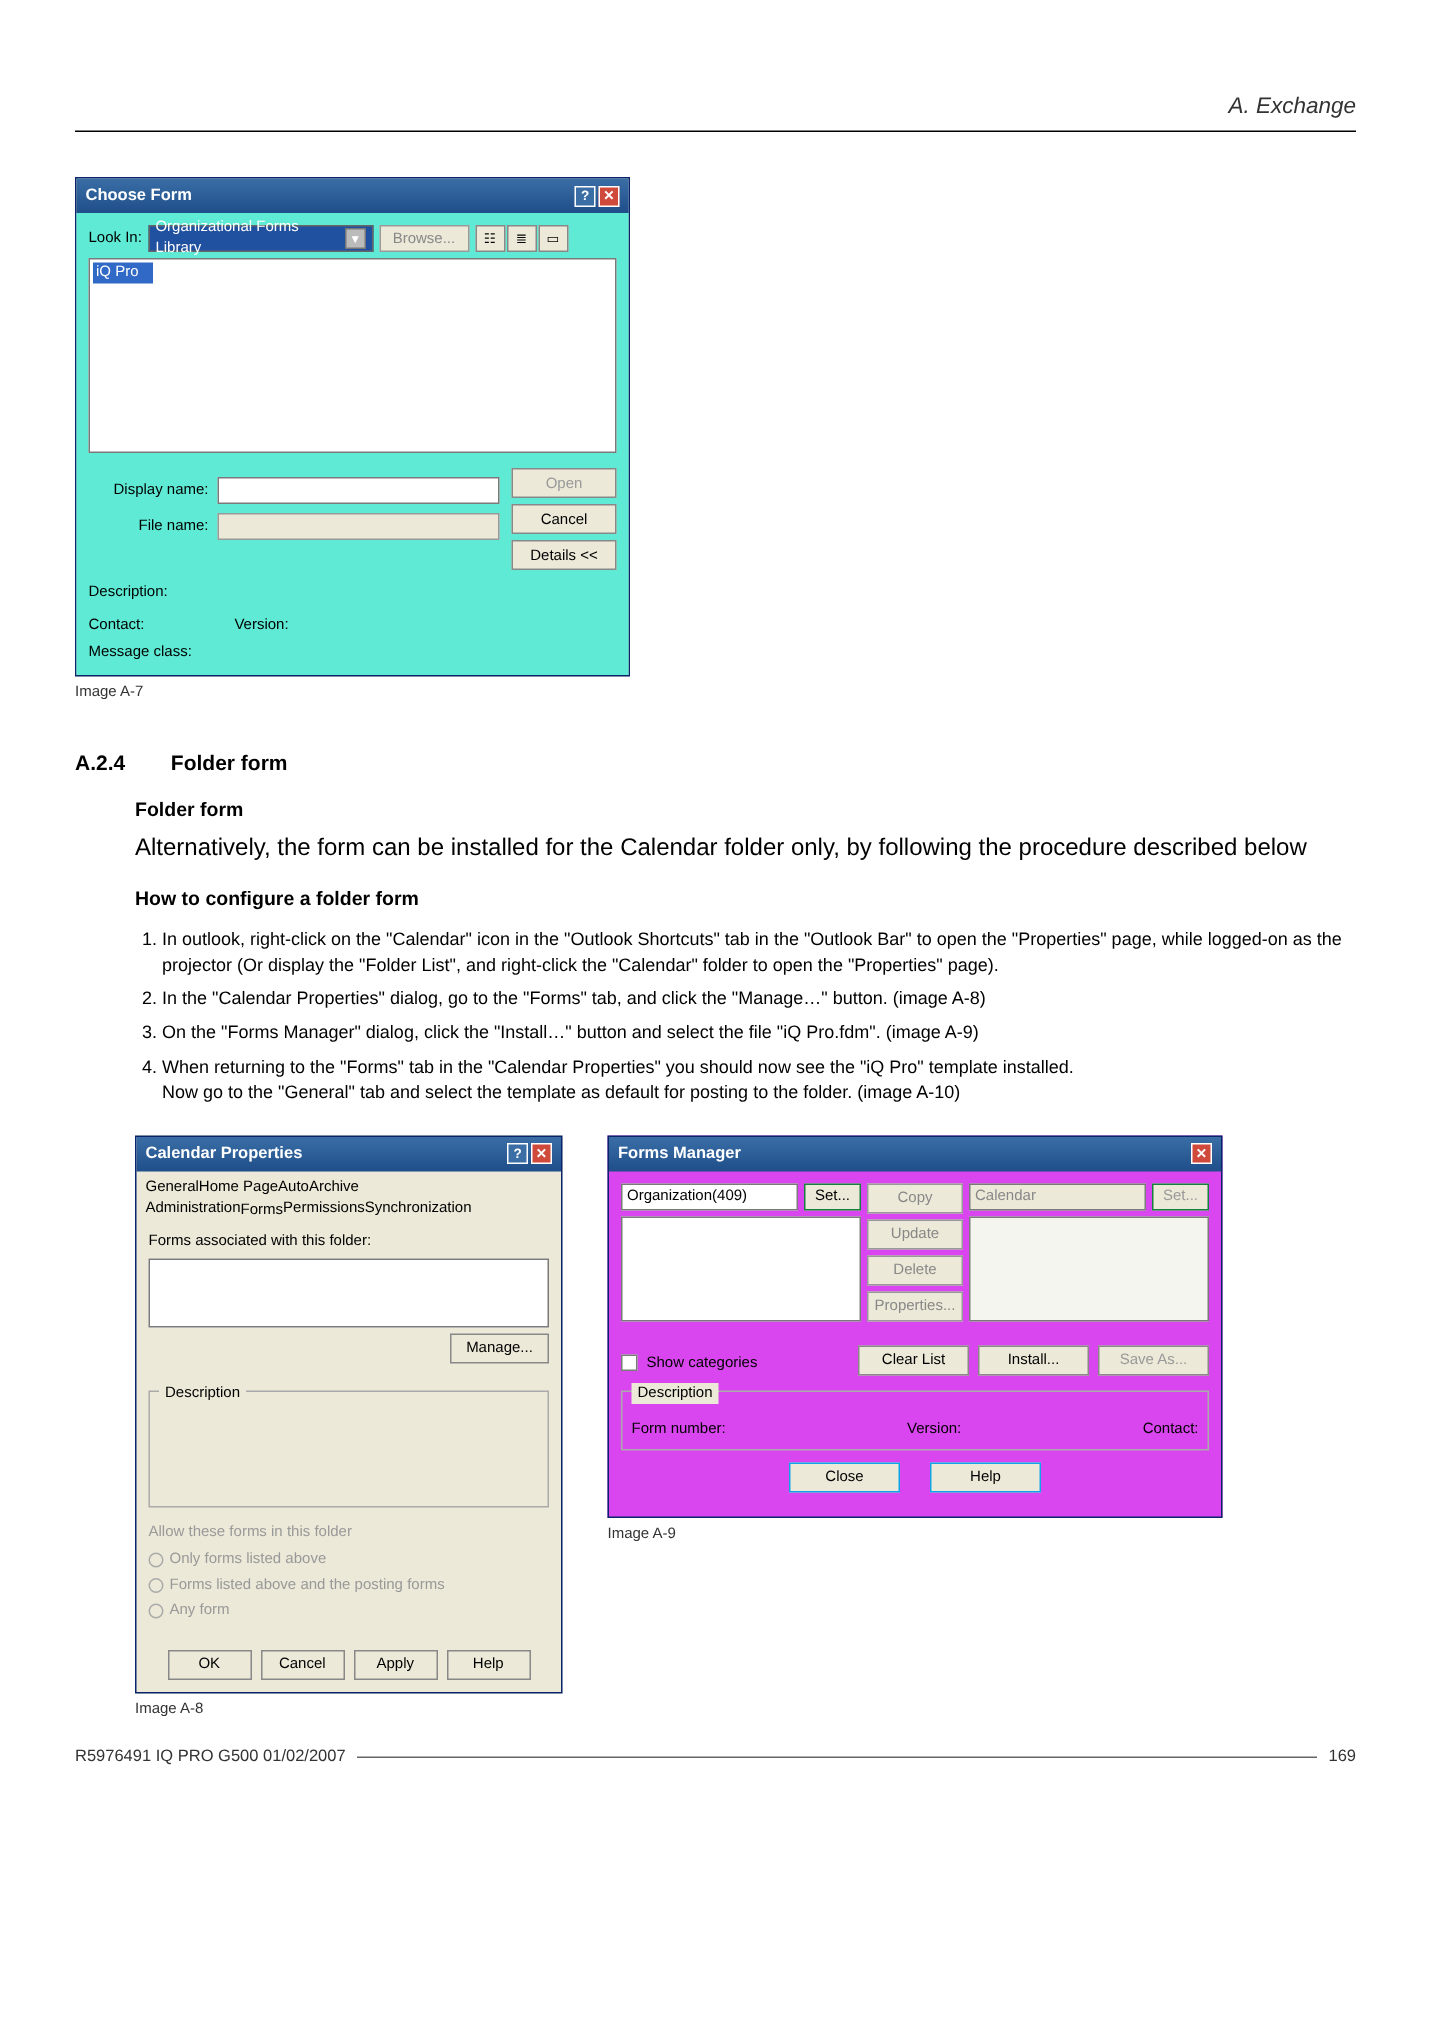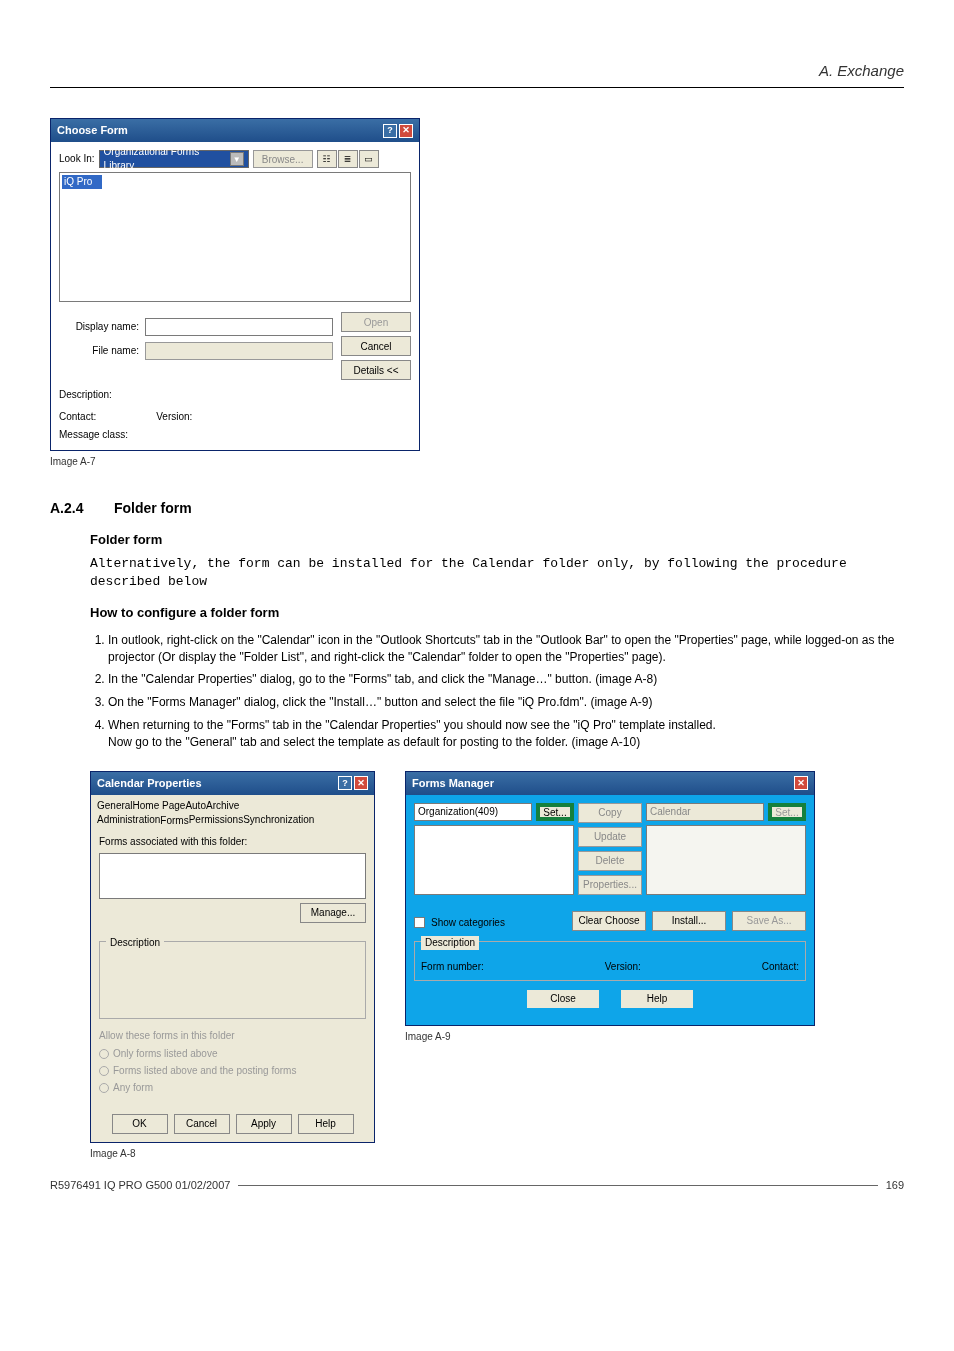--- a/index.html
+++ b/index.html
@@ -47,7 +47,7 @@
   .winicon.help { background:#3a6ea5; color:#fff; }
   .winicon.close { background:#d04a3c; color:#fff; }
 
-  .dlg-choose .body { padding:8px; background:#ffffff; }
+  .dlg-choose .body { padding:8px; background:#5eead4; }
   .lookin-row { display:flex; align-items:center; gap:4px; margin-bottom:4px; }
   .lookin-row label { font-size:10px; }
   .lookin-row .select { background:#2050a0; color:#fff; border:1px solid #666; height:18px; width:150px; padding:0 4px; font-size:10px; display:flex; align-items:center; justify-content:space-between; }

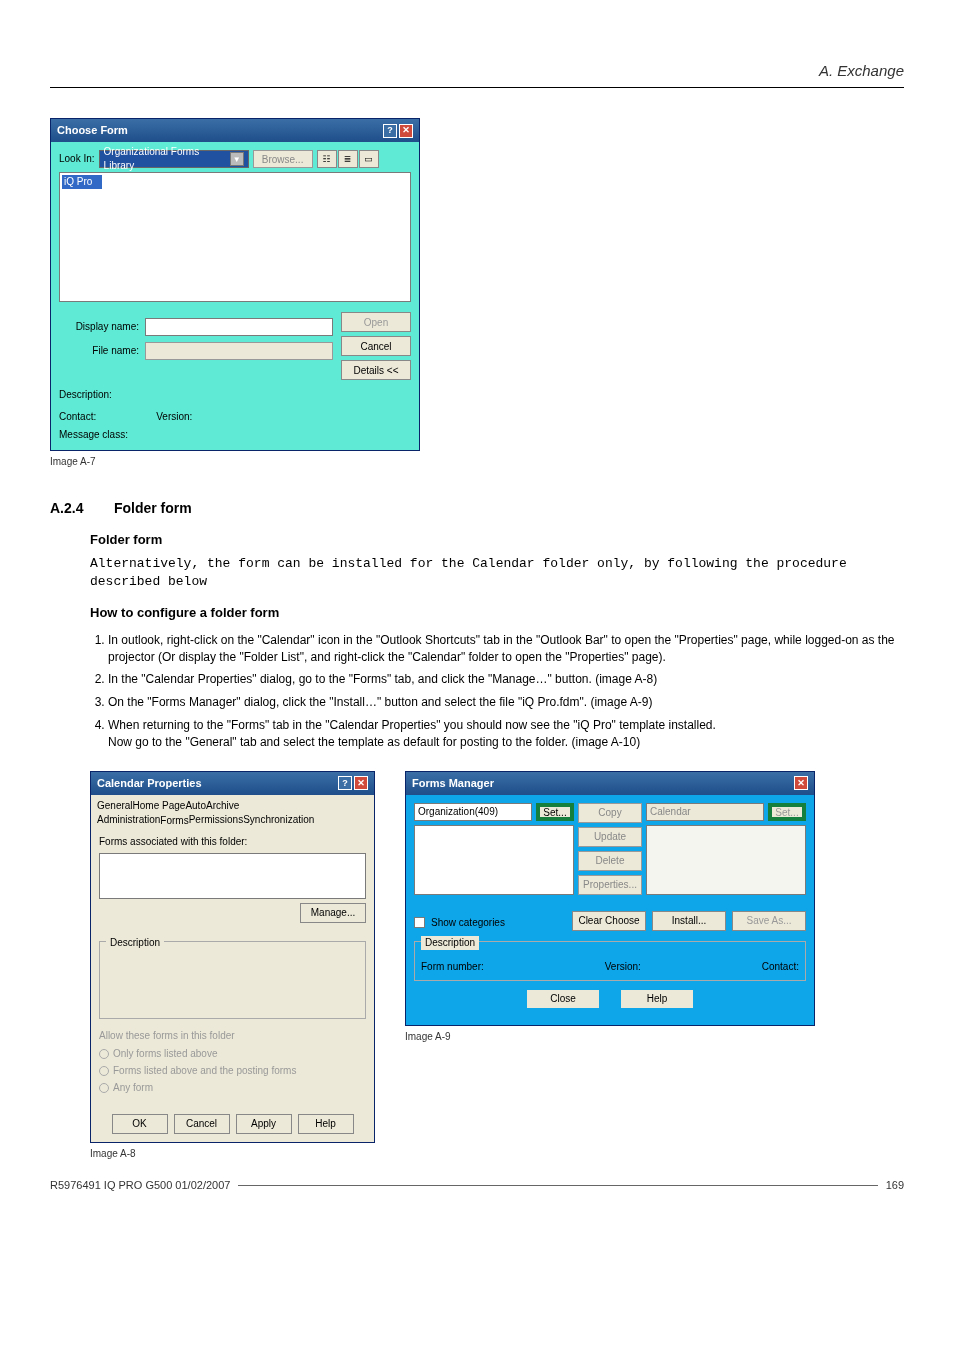--- a/index.html
+++ b/index.html
@@ -72,7 +72,7 @@
   .sect-num { font-weight:bold; font-size:14px; margin-top:30px; margin-left:0; }
   .sect-num span.num { display:inline-block; width:60px; }
   .sub-head { font-weight:bold; font-size:13px; margin-left:40px; margin-top:12px; }
-  .para { margin-left:40px; font-size:13px; margin-top:6px; color:#000;font-family:Liberation Mono, monospace; }
+  .para { margin-left:40px; font-size:16px; margin-top:6px; color:#000; }
   .steps { margin-left:40px; margin-top:10px; }
   .steps li { font-size:12px; margin:6px 0 6px 18px; }
   .steps li .cont { display:block; margin-left:0; }

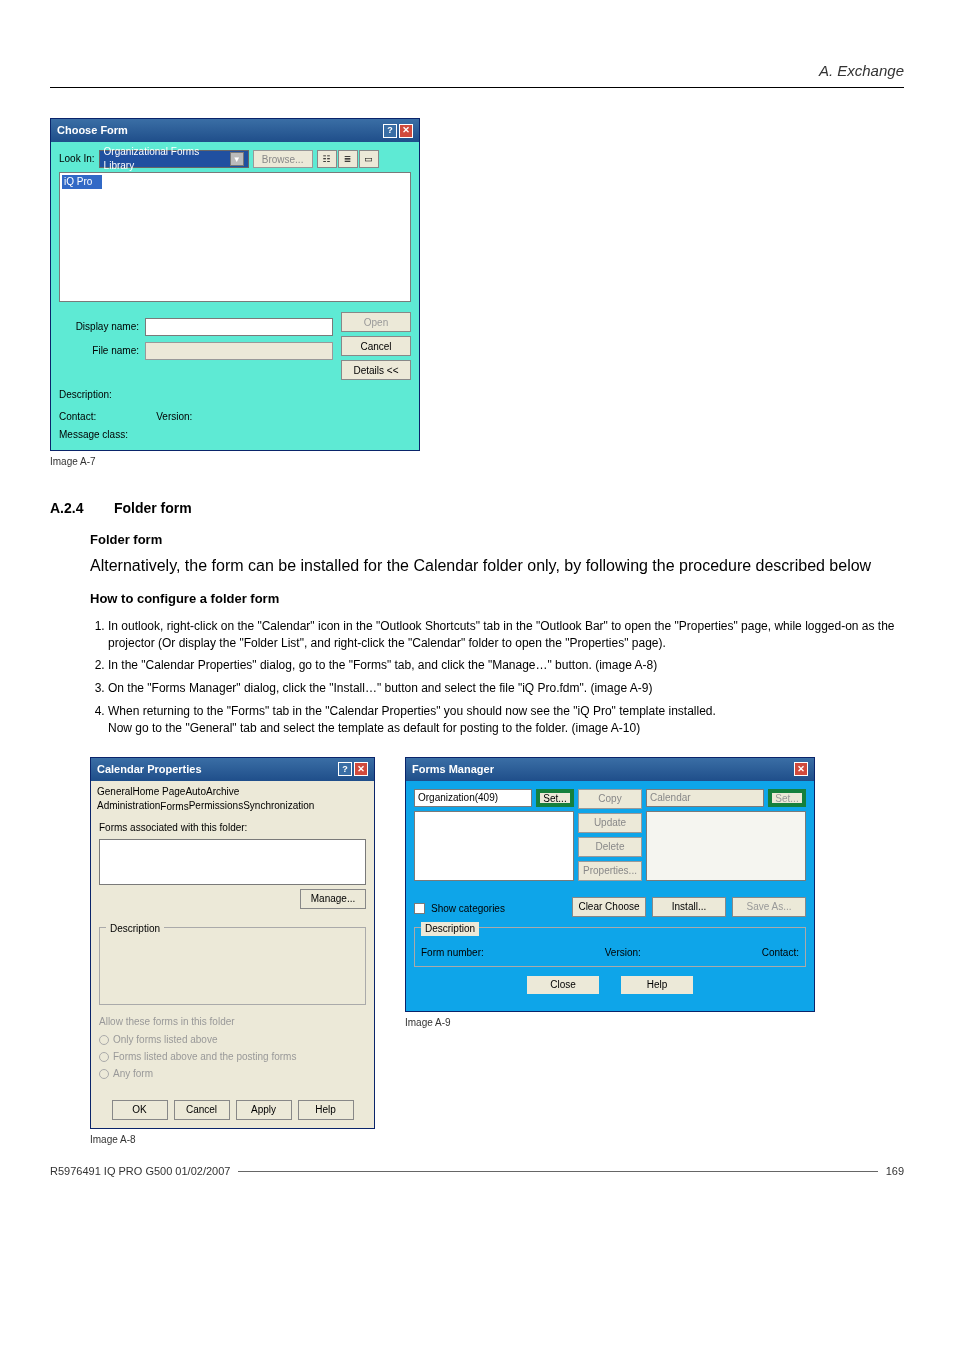--- a/index.html
+++ b/index.html
@@ -97,7 +97,7 @@
   .btnrow .btn { width:56px; }
 
   
-  .dlg-fm { width:410px; border:1px solid #0a246a; background:#0ea5e9; font-size:10px; }
+  .dlg-fm { width:410px; border:1px solid #0a246a; background:#d946ef; font-size:10px; }
   .fm-titlebar { background:linear-gradient(#3a6ea5,#1f4e8a); color:#fff; padding:4px 6px; font-weight:bold; display:flex; justify-content:space-between; align-items:center; font-size:11px;}
   .fm-body { padding:8px; }
   .fm-top { display:flex; gap:4px; }

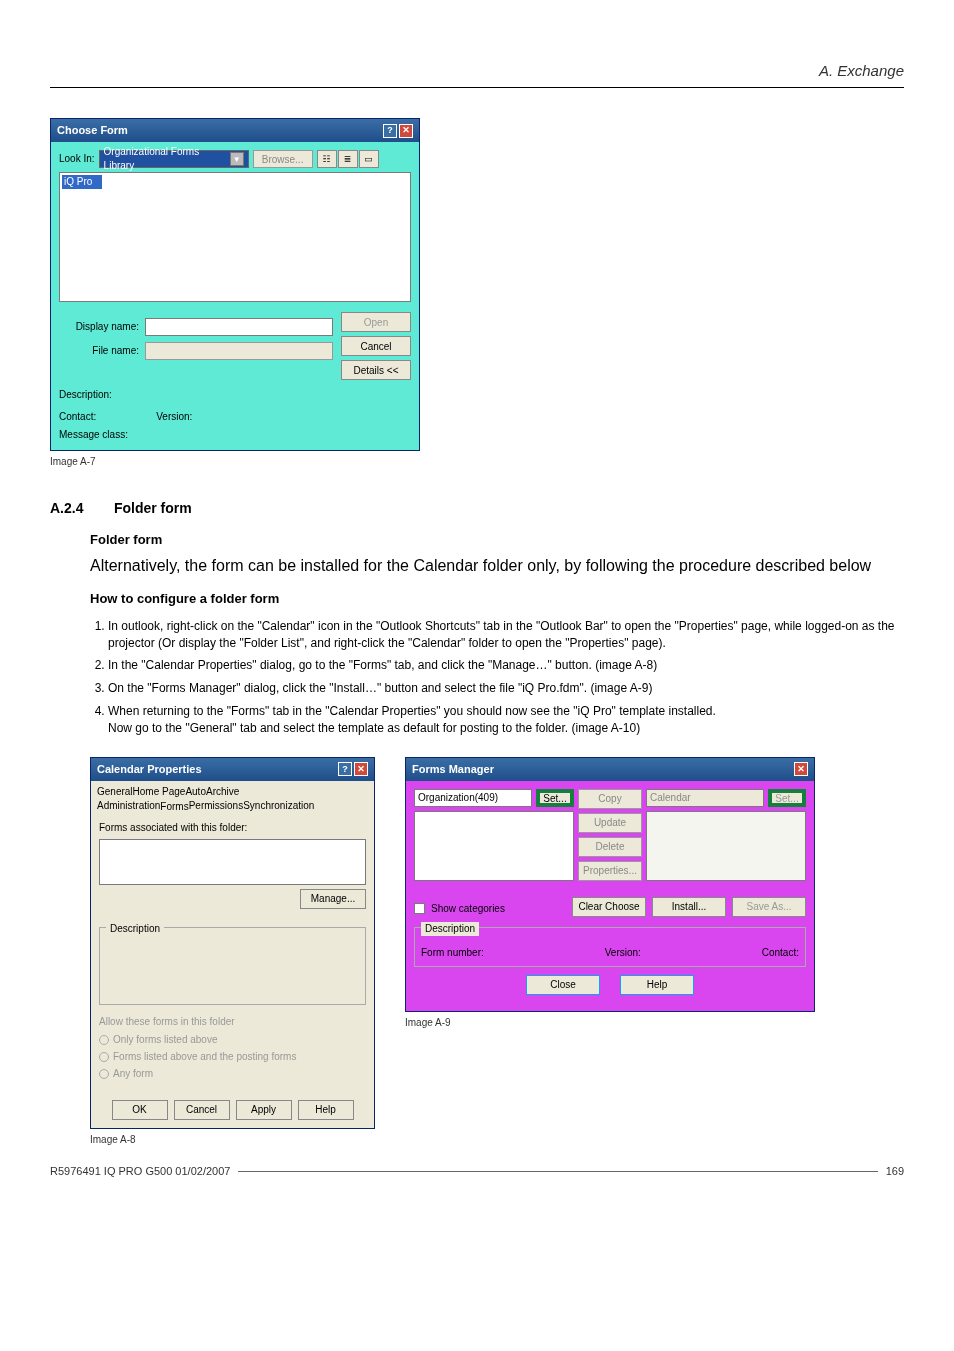--- a/index.html
+++ b/index.html
@@ -105,7 +105,7 @@
   .fm-panel .head { display:flex; align-items:center; gap:4px; margin-bottom:2px;}
   .fm-panel .readout { height:18px; background:#fff; border:1px solid #7a7a7a; flex:1; padding:0 3px; font-size:10px; display:flex; align-items:center;}
   .fm-panel .readout.dis { background:#ece9d8; color:#888; }
-  .fm-setbtn { width:38px; height:18px; font-size:10px; border:4px solid #15803d; background:#ece9d8;}
+  .fm-setbtn { width:38px; height:18px; font-size:10px; border:1px solid #15803d; background:#ece9d8;}
   .fm-setbtn.dis { color:#999; }
   .fm-list { flex:1; background:#fff; border:1px solid #7a7a7a; height:100px; margin-top:2px;}
   .fm-list.dis { background:#f5f5f0; }

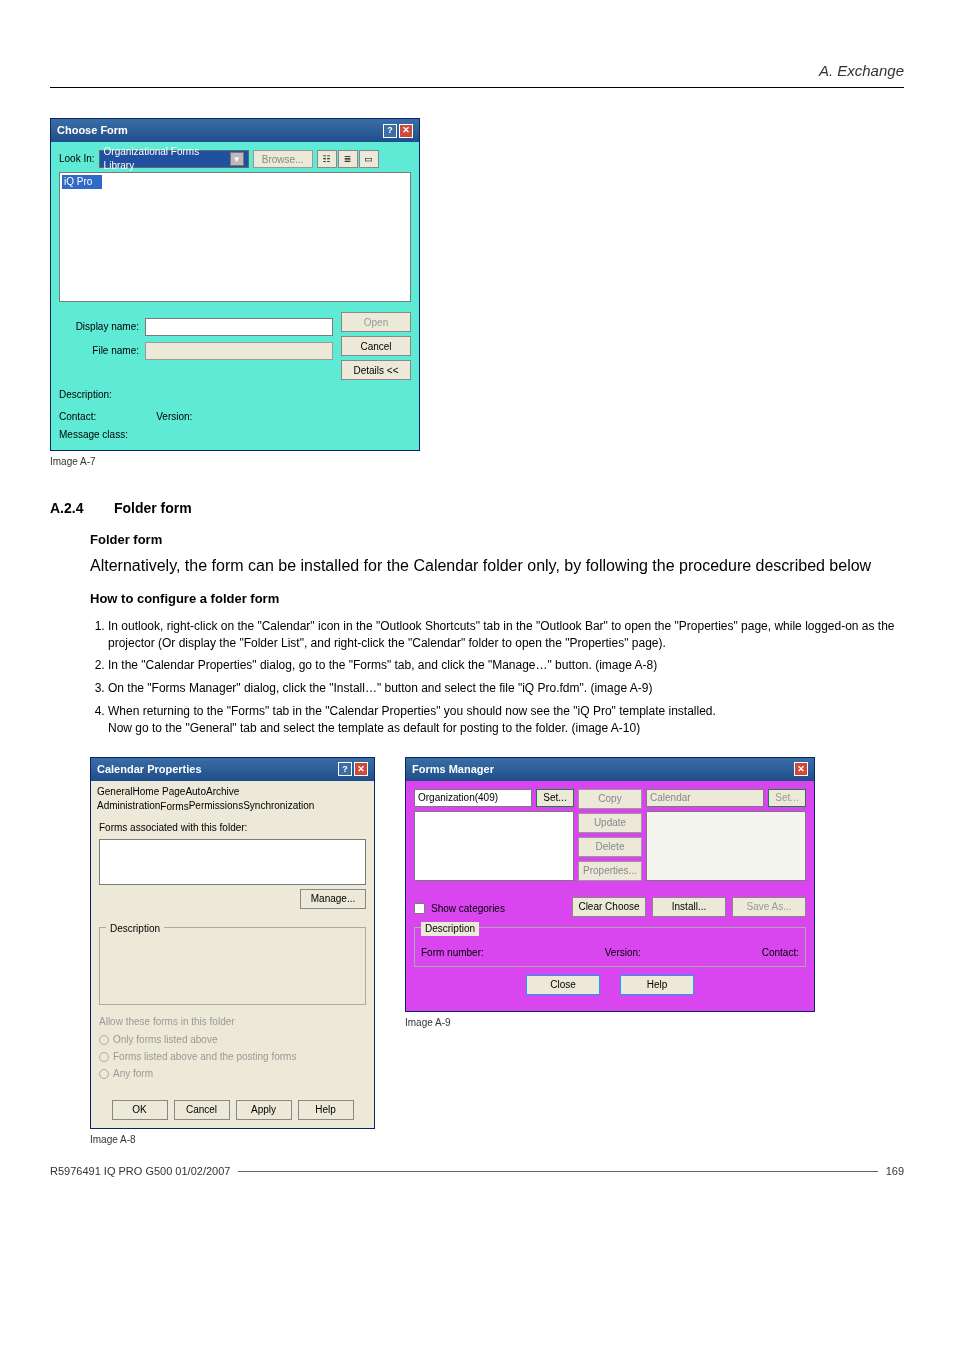--- a/index.html
+++ b/index.html
@@ -295,7 +295,7 @@
             <span>Show categories</span>
           </div>
           <div class="fm-actions">
-            <button class="abtn">Clear Choose</button>
+            <button class="abtn">Clear List</button>
             <button class="abtn">Install...</button>
             <button class="abtn dis">Save As...</button>
           </div>

